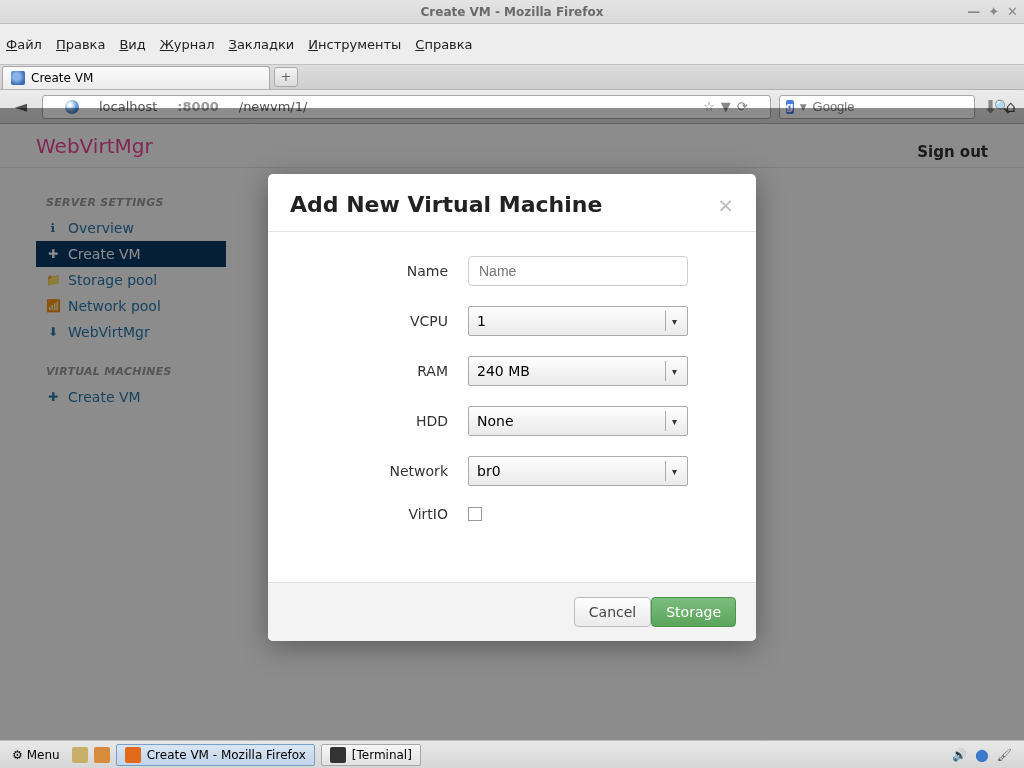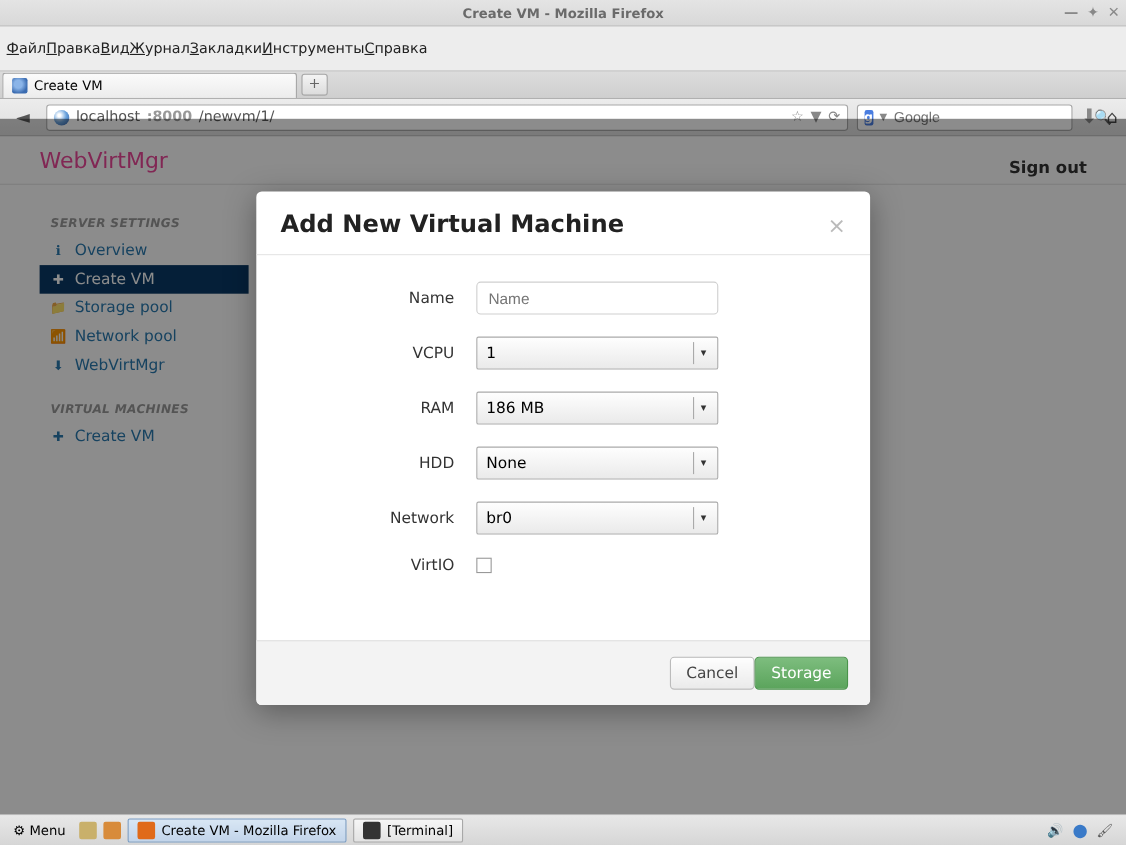--- a/index.html
+++ b/index.html
@@ -42,6 +42,7 @@
   display: flex;
   align-items: center;
   padding: 0 6px;
+  gap: 14px;
   font-size: 13px;
   color: #222;
 }

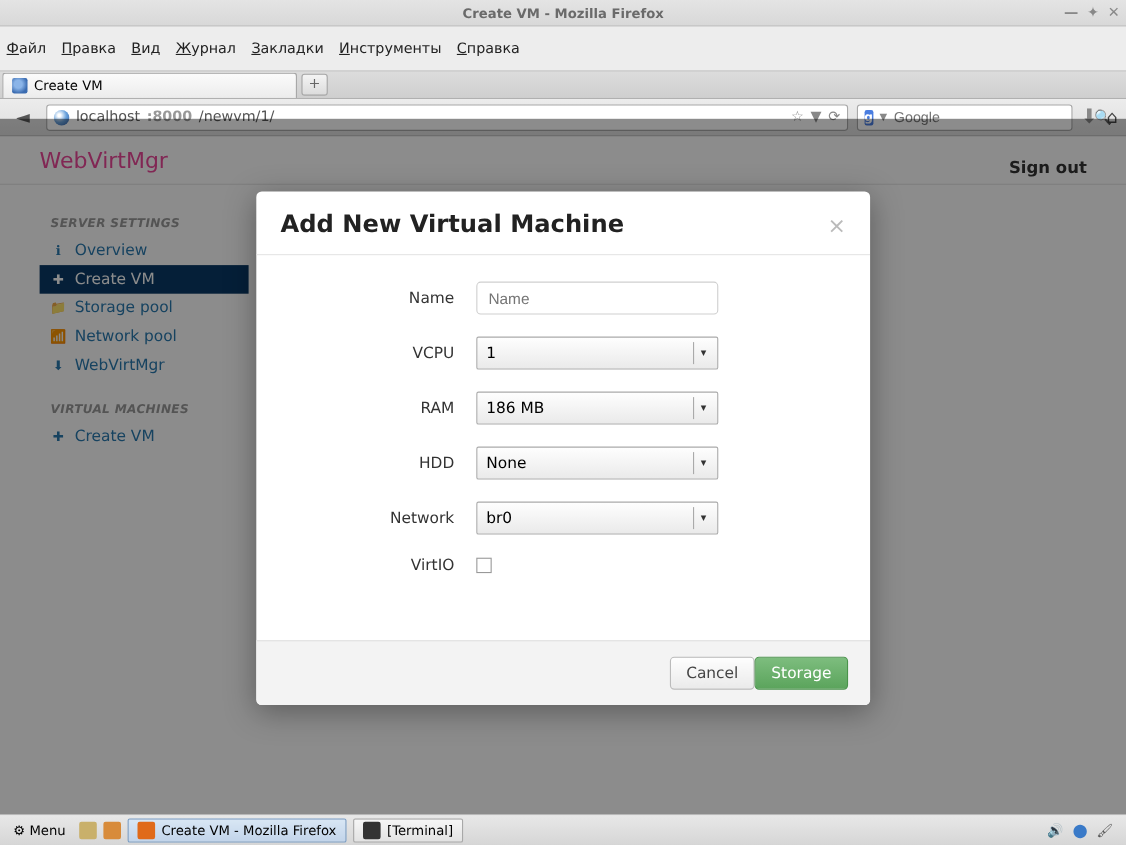--- a/index.html
+++ b/index.html
@@ -113,8 +113,8 @@
   border-radius: 3px;
   display: flex;
   align-items: center;
-  padding: 0 6px;
-  gap: 6px;
+  padding: 0 22px;
+  gap: 20px;
   font-size: 13px;
 }
 .urlbar .globe {

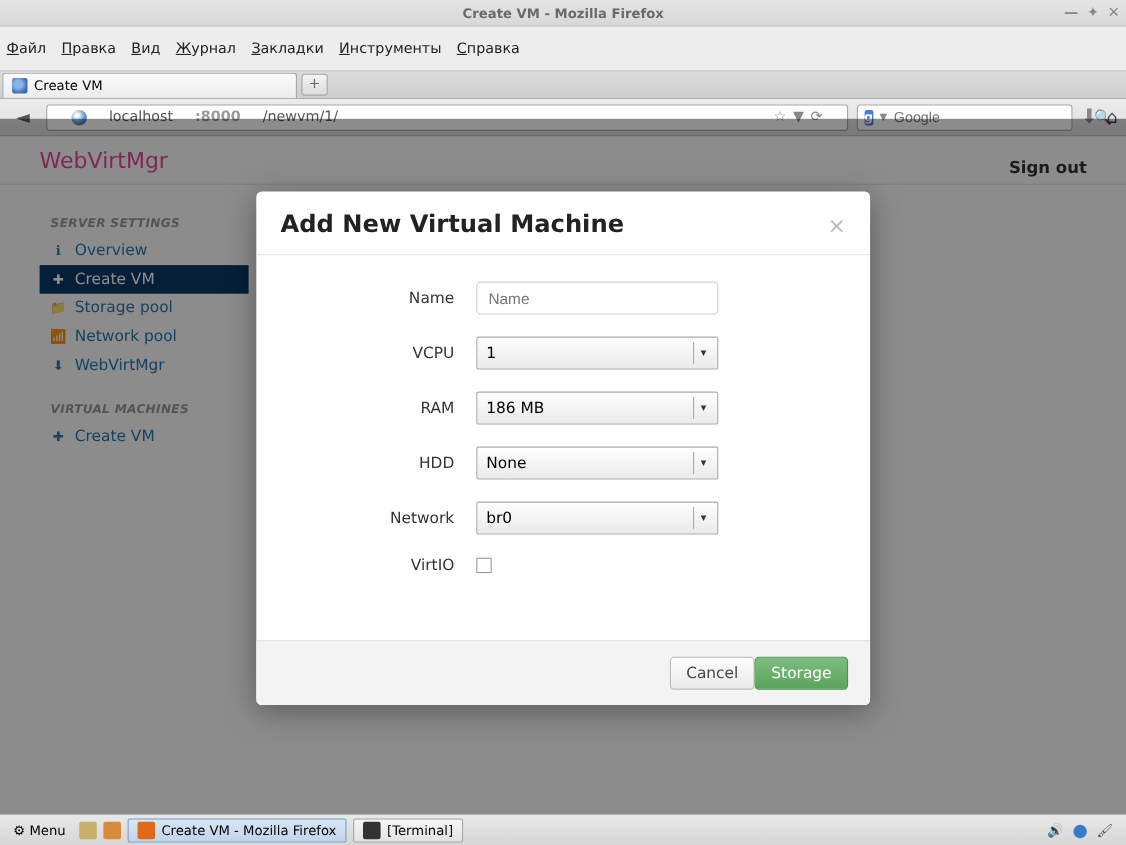--- a/index.html
+++ b/index.html
@@ -180,7 +180,7 @@
   padding-top: 66px;
 }
 .modal {
-  width: 558px;
+  width: 488px;
   background: #fff;
   border-radius: 5px;
   box-shadow: 0 6px 28px rgba(0,0,0,0.35);

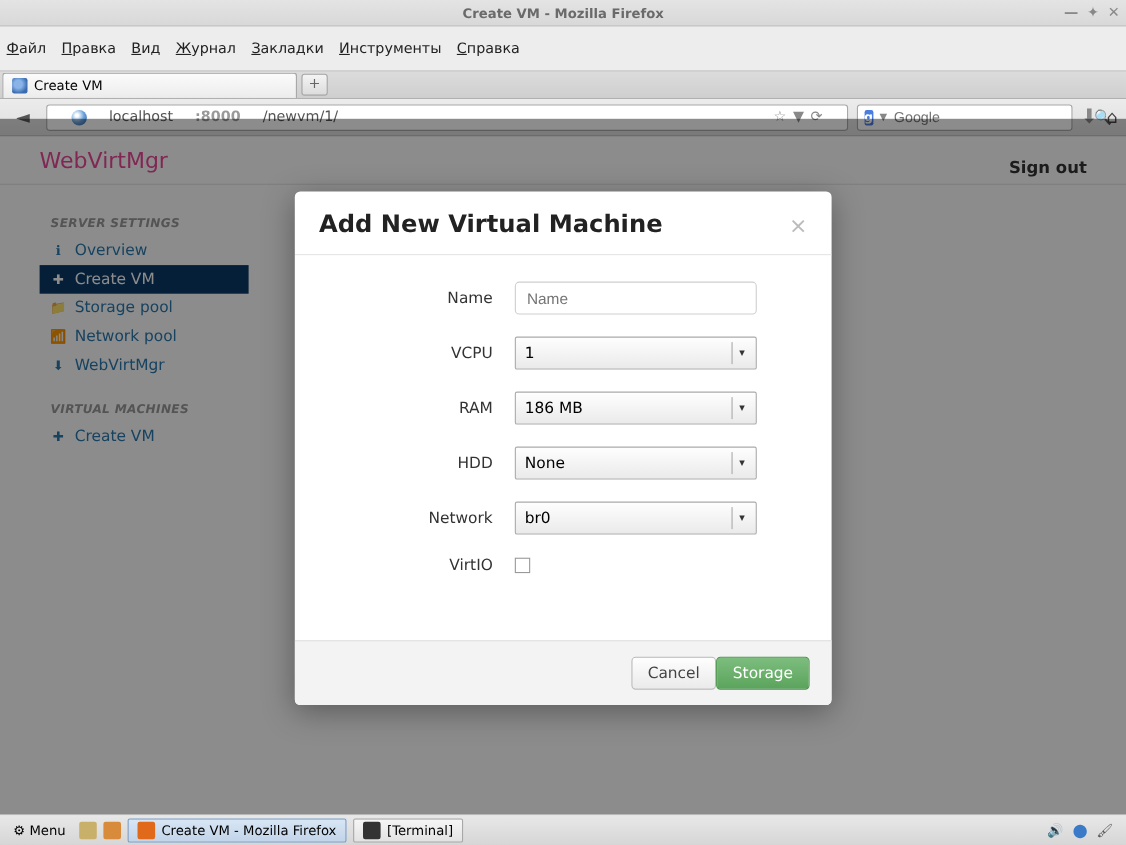--- a/index.html
+++ b/index.html
@@ -391,7 +391,7 @@
       <div class="form-row">
         <label>RAM</label>
         <div class="tselect">
-            <span>186 MB</span>
+            <span>240 MB</span>
             <span class="caret">▾</span>
           </div>
       </div>

